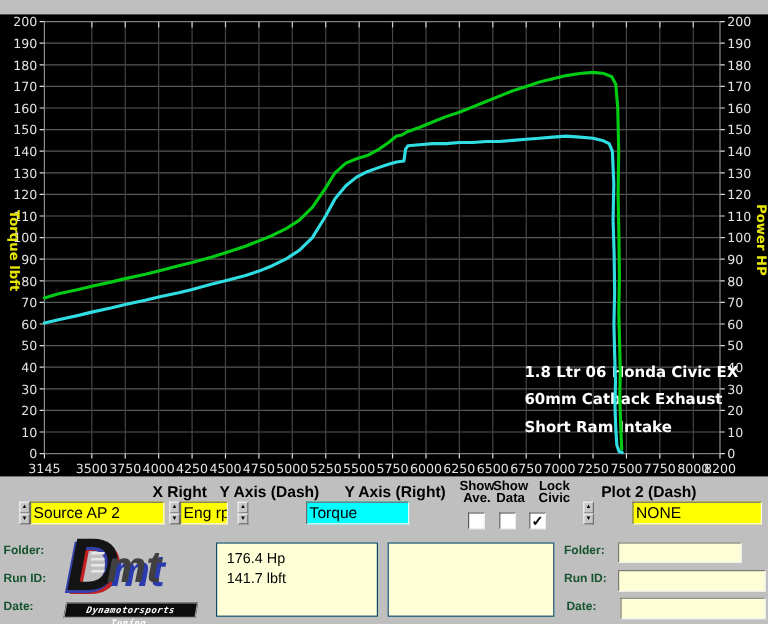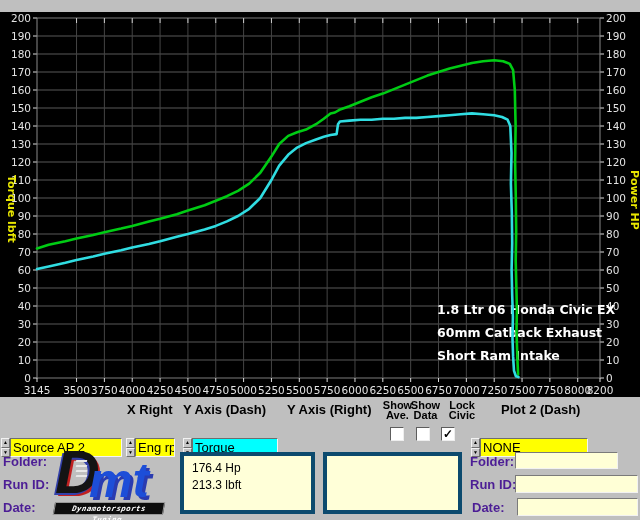--- a/index.html
+++ b/index.html
@@ -24,7 +24,7 @@
   .cb-lbl { position:absolute; font-size:11px; font-weight:bold; text-align:center; line-height:10px; color:#000; }
 
   
-  .combo { position:absolute; top:438px; height:29px; display:flex; }
+  .combo { position:absolute; top:418px; height:29px; display:flex;padding-left:15px; }
   .spinner { width:9px; height:19px; display:flex; flex-direction:column; }
   .spin-btn { flex:1; background:#c6c6c6; border:1px solid; border-color:#f2f2f2 #6e6e6e #6e6e6e #f2f2f2; font-size:5px; line-height:7px; text-align:center; color:#000; }
   .combo-field { height:19px; border:1px solid; border-color:#6e6e6e #f4f4f4 #f4f4f4 #6e6e6e; font-size:13px; line-height:17px; padding-left:2px; overflow:hidden; white-space:nowrap; color:#000; }

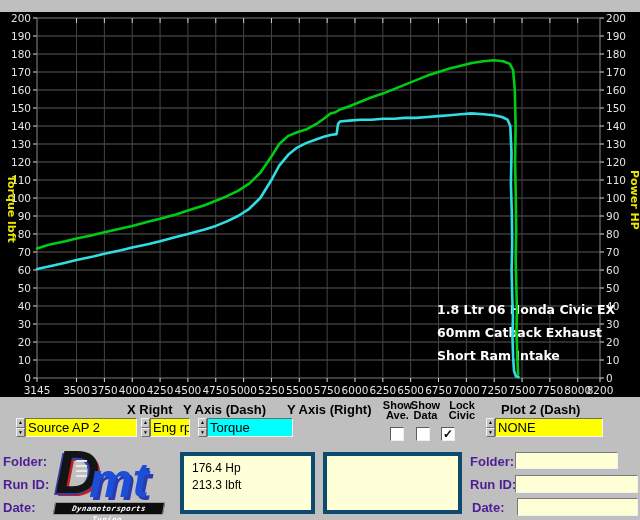--- a/index.html
+++ b/index.html
@@ -290,7 +290,7 @@
         <div class="spin-btn">▲</div>
         <div class="spin-btn">▼</div>
       </div>
-    <div class="combo-field" style="width:86px; background:#00ffff;">Torque</div>
+    <div class="combo-field" style="width:86px; background:#00ffff;margin-left:48px;">Torque</div>
   </div>
   <div class="combo" style="left:471px;">
     <div class="spinner">

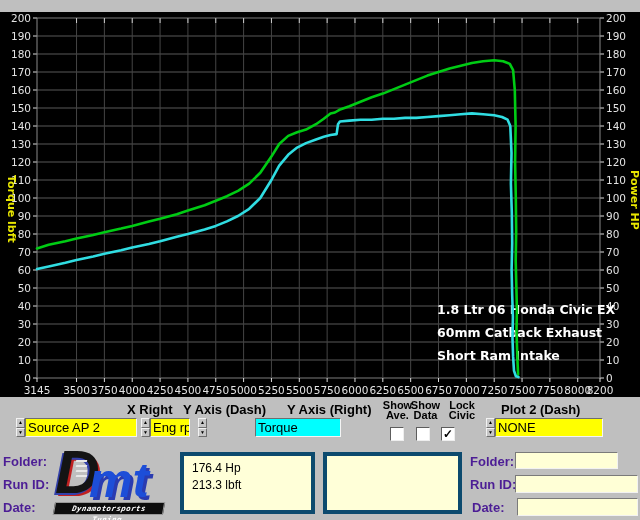--- a/index.html
+++ b/index.html
@@ -292,7 +292,7 @@
       </div>
     <div class="combo-field" style="width:86px; background:#00ffff;margin-left:48px;">Torque</div>
   </div>
-  <div class="combo" style="left:471px;">
+  <div class="combo" style="left:471px;gap:32px;">
     <div class="spinner">
         <div class="spin-btn">▲</div>
         <div class="spin-btn">▼</div>

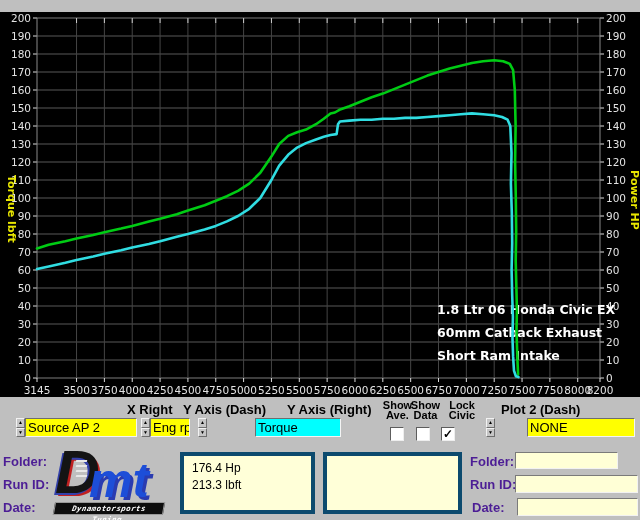--- a/index.html
+++ b/index.html
@@ -33,7 +33,7 @@
   .checkbox { position:absolute; top:427px; width:14px; height:14px; background:#fff; border:1px solid; border-color:#5d5d5d #eee #eee #5d5d5d; font-size:12px; font-weight:bold; line-height:13px; text-align:center; color:#000; }
 
   
-  .field-lbl { position:absolute; font-size:13px; font-weight:bold; color:#4c1d95; }
+  .field-lbl { position:absolute; font-size:10px; font-weight:bold; color:#14532d; }
   .text-field { position:absolute; background:#ffffd6; border:1px solid; border-color:#7a7a7a #f2f2f2 #f2f2f2 #7a7a7a; }
   .value-box { position:absolute; width:135px; height:62px; background:#ffffd8; border:4px solid #0c4a6e; padding:4px 8px; font-size:12px; line-height:17px; color:#000; }
 

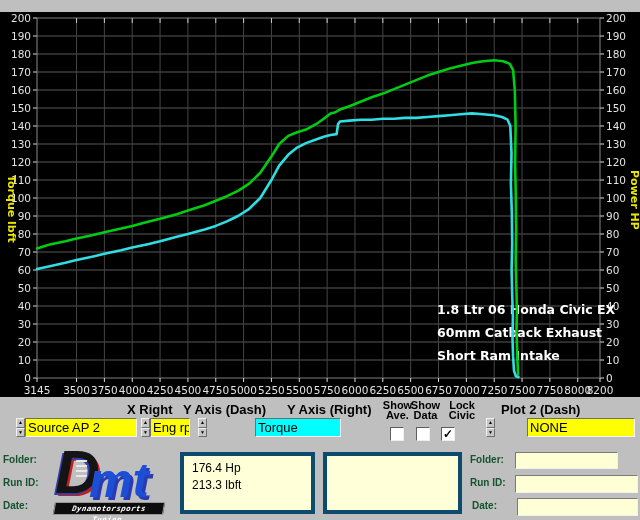--- a/index.html
+++ b/index.html
@@ -41,7 +41,7 @@
   .logo { position:absolute; left:53px; top:446px; width:114px; height:72px; font-style:italic; }
   .logo-d { position:absolute; left:2px; top:-10px; font-size:62px; font-weight:900; color:#141414; text-shadow:-2px 2px 0 #3340aa, 2px 3px 0 #c02020; }
   .logo-stripe { position:absolute; left:23px; width:11px; height:2px; background:#e8e8e8; transform:skewX(-18deg); }
-  .logo-mt { position:absolute; left:36px; top:6px; font-size:49px; font-weight:900; color:#1d4ed8; text-shadow:3px 3px 0 #2a3bb0; }
+  .logo-mt { position:absolute; left:36px; top:6px; font-size:37px; font-weight:900; color:#404040; text-shadow:3px 3px 0 #2a3bb0; }
   .logo-banner { position:absolute; left:1px; bottom:3px; width:110px; height:13px; background:#0d0d0d; border:1px solid #999; transform:skewX(-10deg); color:#fff; font-family:"DejaVu Sans Mono", monospace; font-size:7.5px; font-weight:bold; text-align:center; line-height:11px; letter-spacing:0.4px; }
 </style>
 </head>

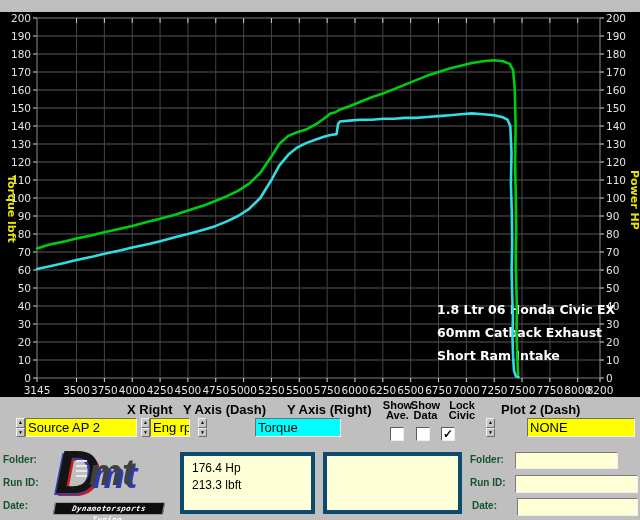--- a/index.html
+++ b/index.html
@@ -35,7 +35,7 @@
   
   .field-lbl { position:absolute; font-size:10px; font-weight:bold; color:#14532d; }
   .text-field { position:absolute; background:#ffffd6; border:1px solid; border-color:#7a7a7a #f2f2f2 #f2f2f2 #7a7a7a; }
-  .value-box { position:absolute; width:135px; height:62px; background:#ffffd8; border:4px solid #0c4a6e; padding:4px 8px; font-size:12px; line-height:17px; color:#000; }
+  .value-box { position:absolute; width:135px; height:62px; background:#ffffd8; border:1px solid #0c4a6e; padding:4px 8px; font-size:12px; line-height:17px; color:#000; }
 
   
   .logo { position:absolute; left:53px; top:446px; width:114px; height:72px; font-style:italic; }

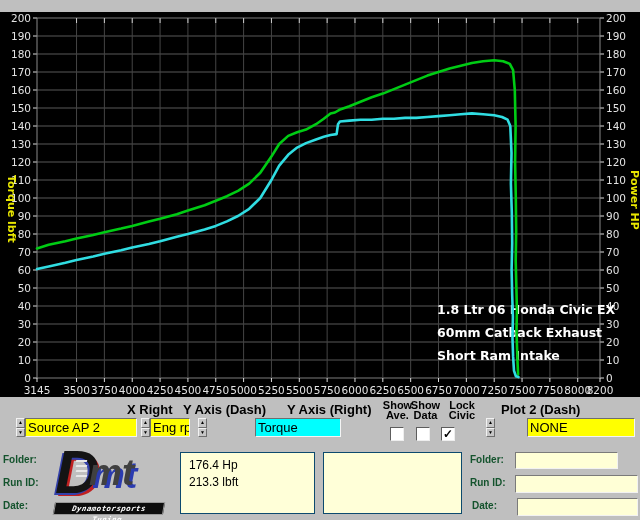--- a/index.html
+++ b/index.html
@@ -320,7 +320,7 @@
 
   <div class="value-box" style="left:180px; top:452px;">
     <div>176.4 Hp</div>
-    <div>213.3 lbft</div>
+    <div>141.7 lbft</div>
   </div>
   <div class="value-box" style="left:323px; top:452px; width:139px;"></div>
 

